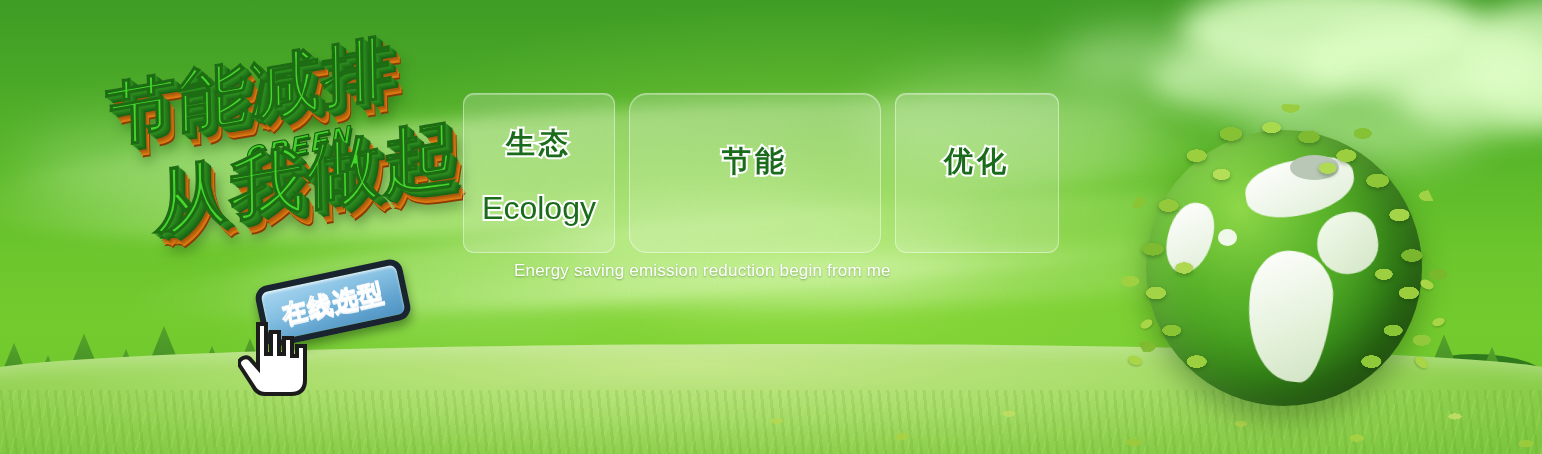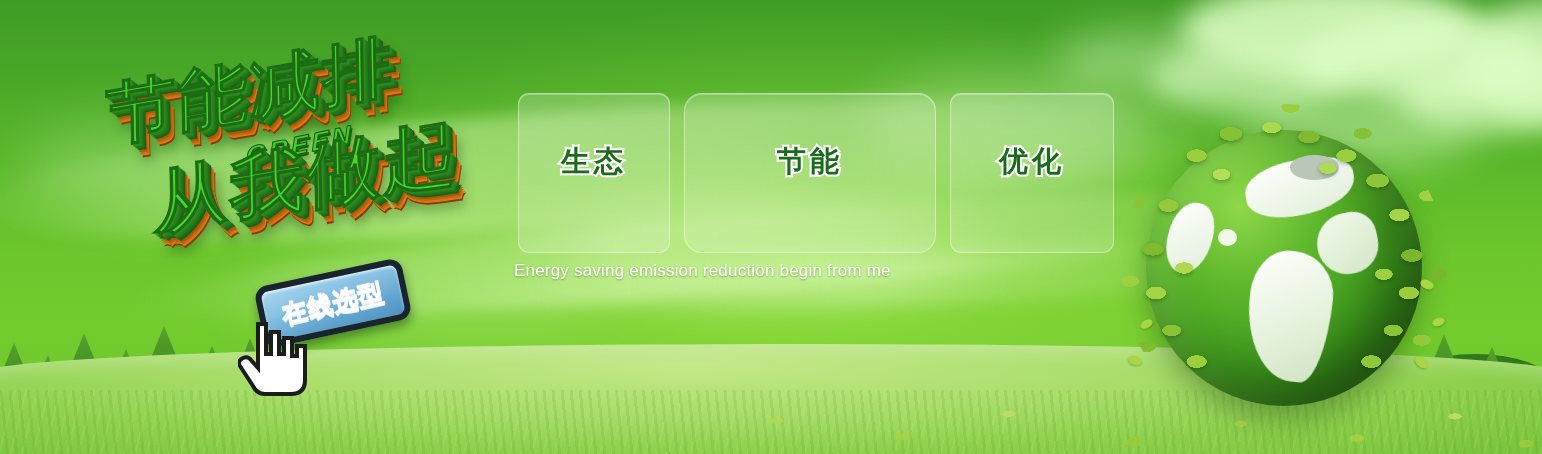--- a/index.html
+++ b/index.html
@@ -186,7 +186,7 @@
   .hand{ position:absolute; left:-22px; top:26px; width:70px; height:78px; }
 
   
-  .cards{ position:absolute; left:518px; top:93px; display:flex; gap:14px; }
+  .cards{ position:absolute; left:463px; top:93px; display:flex; gap:14px; }
   .card{
     position:relative; height:160px; border-radius:11px;
     background:linear-gradient(180deg, rgba(255,255,255,.20) 0%, rgba(255,255,255,.13) 55%, rgba(255,255,255,.18) 100%);

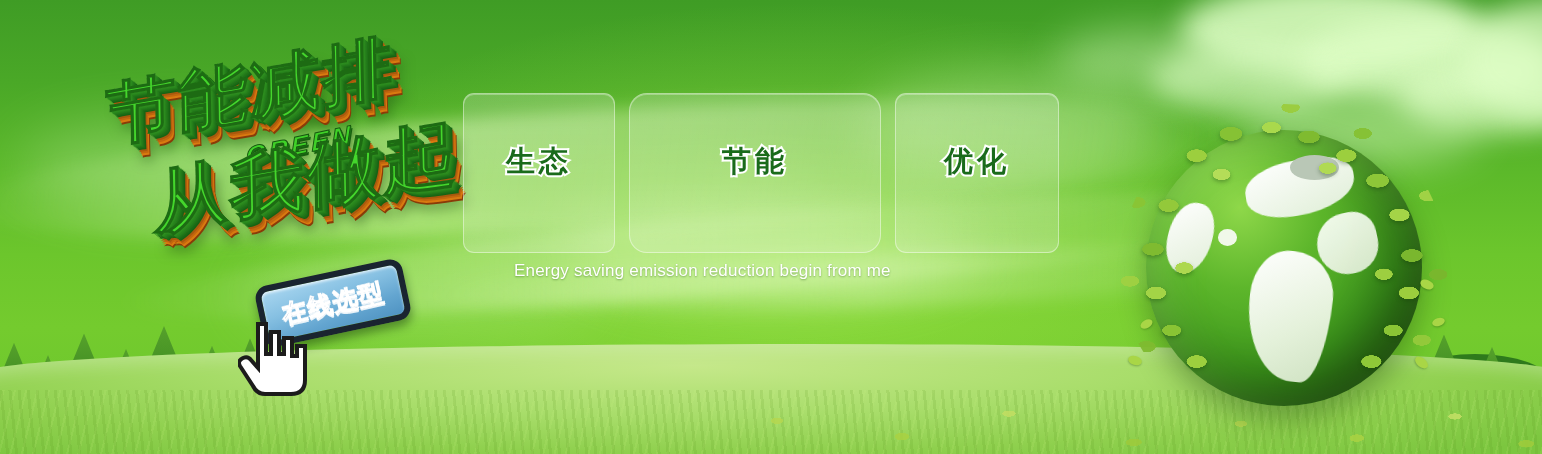--- a/index.html
+++ b/index.html
@@ -332,6 +332,7 @@
   <div class="cards">
     <div class="card c1">
       <div class="cn">生态</div>
+      <div class="en">Ecology</div>
     </div>
     <div class="card c2">
       <div class="cn">节能</div>

